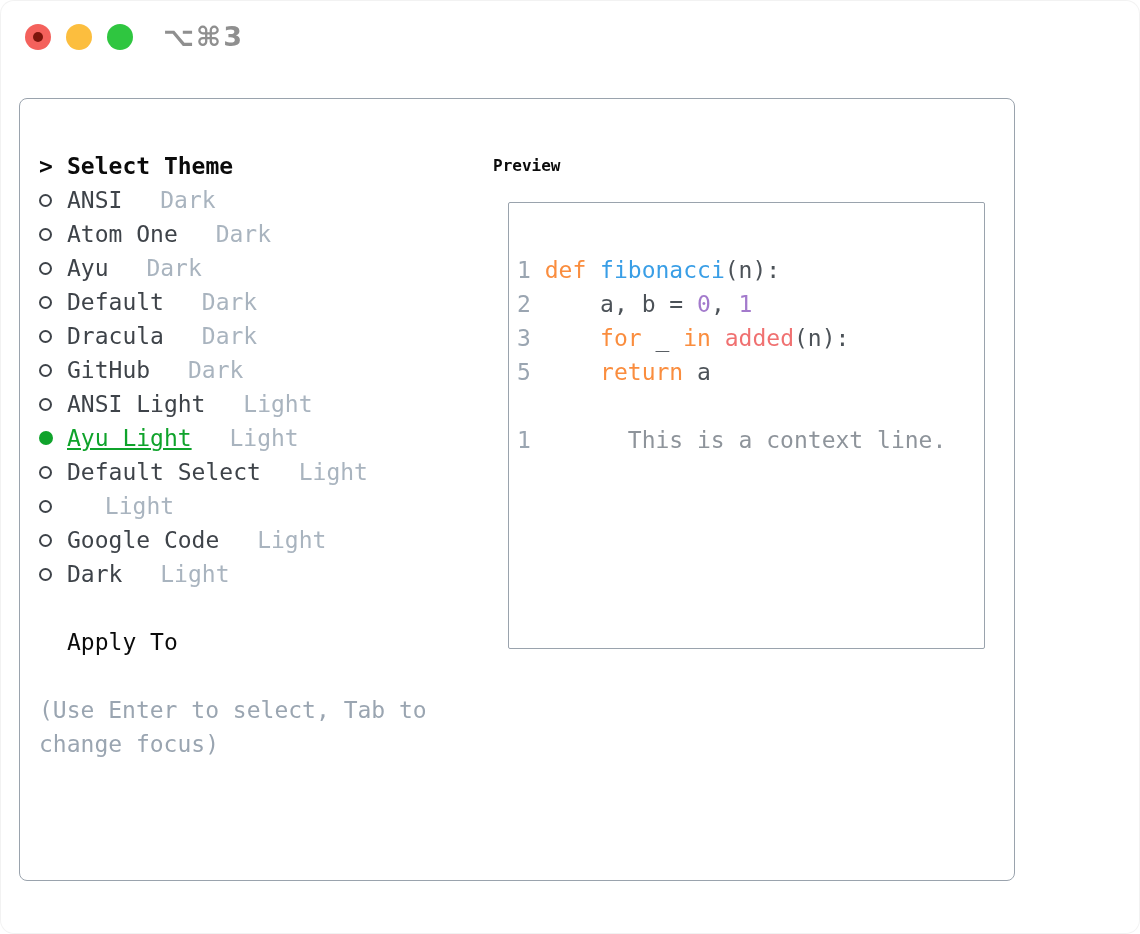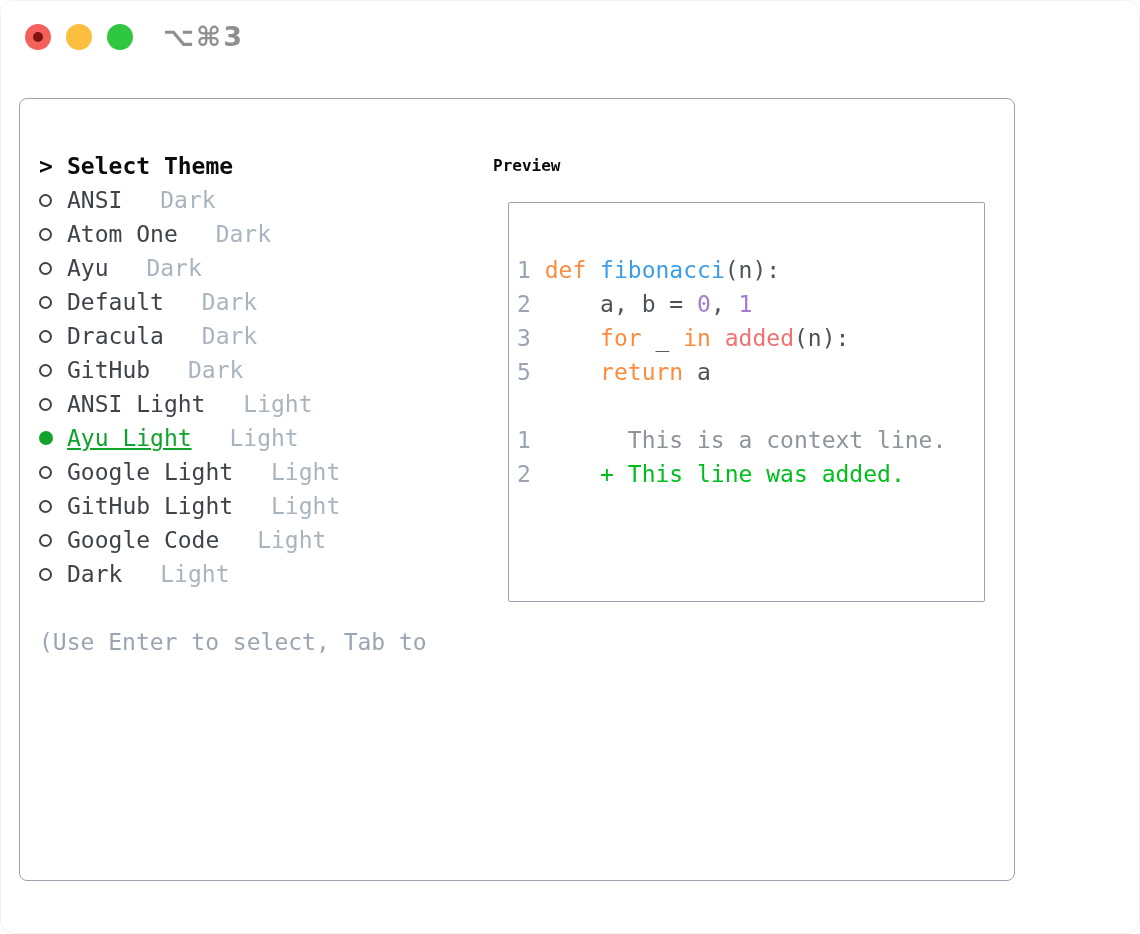--- a/index.html
+++ b/index.html
@@ -51,7 +51,7 @@
     font-weight:700;color:var(--heading_text);
   }
   .preview-box{
-    position:absolute;left:488px;top:103px;width:477px;height:400px;
+    position:absolute;left:488px;top:103px;width:477px;height:447px;
     border:1.5px solid var(--panel_border);border-radius:2px;background:#fff;
     padding:16px 0 0 8px;box-sizing:border-box;overflow:hidden;
   }

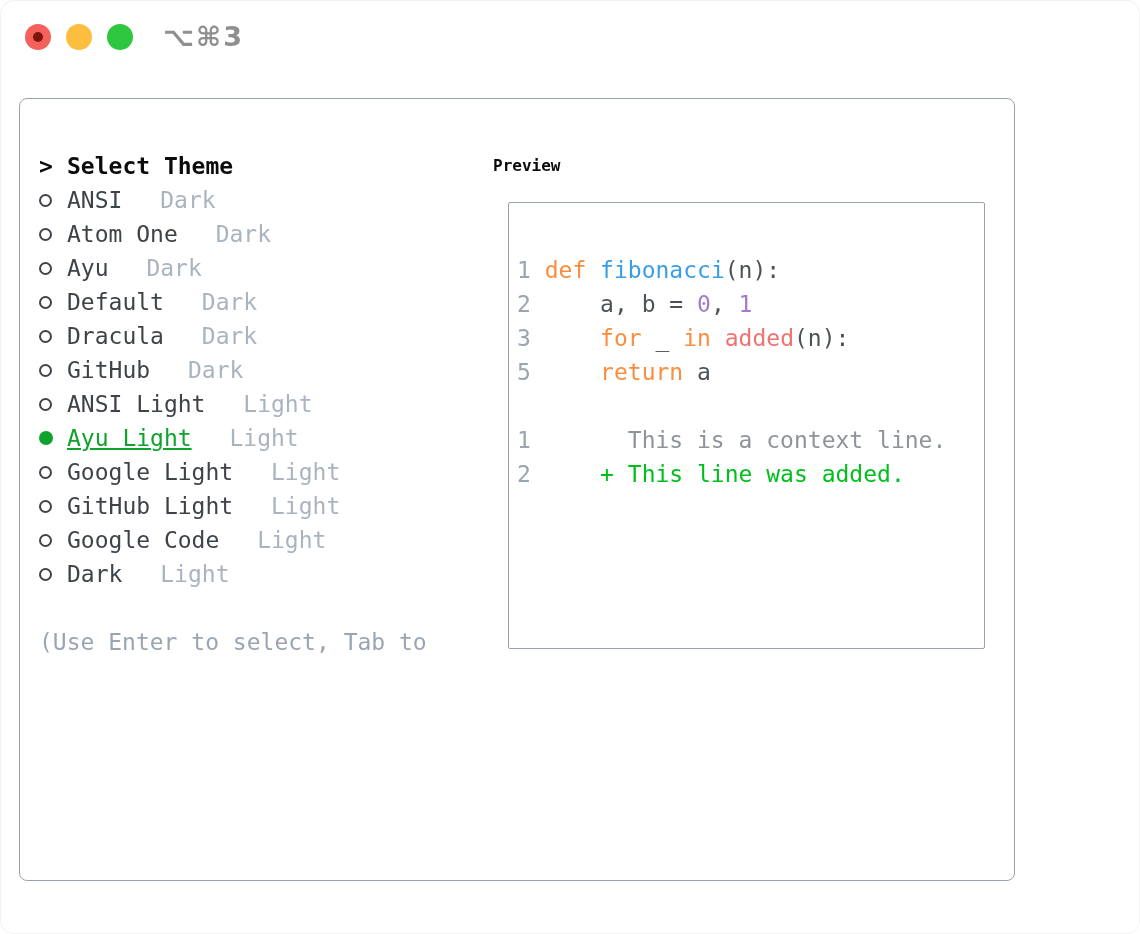--- a/index.html
+++ b/index.html
@@ -94,7 +94,7 @@
           <div class="row"><span class="bullet"><i class="dot"></i></span><span class="iname">GitHub</span><span class="ivar"> Dark</span></div>
           <div class="row"><span class="bullet"><i class="dot"></i></span><span class="iname">ANSI Light</span><span class="ivar"> Light</span></div>
           <div class="row"><span class="bullet"><i class="dot sel"></i></span><span class="iname sel">Ayu Light</span><span class="ivar"> Light</span></div>
-          <div class="row"><span class="bullet"><i class="dot"></i></span><span class="iname">Google Light</span><span class="ivar"> Light</span></div>
+          <div class="row"><span class="bullet"><i class="dot"></i></span><span class="iname">Default Select</span><span class="ivar"> Light</span></div>
           <div class="row"><span class="bullet"><i class="dot"></i></span><span class="iname">GitHub Light</span><span class="ivar"> Light</span></div>
           <div class="row"><span class="bullet"><i class="dot"></i></span><span class="iname">Google Code</span><span class="ivar"> Light</span></div>
           <div class="row"><span class="bullet"><i class="dot"></i></span><span class="iname">Dark</span><span class="ivar"> Light</span></div>

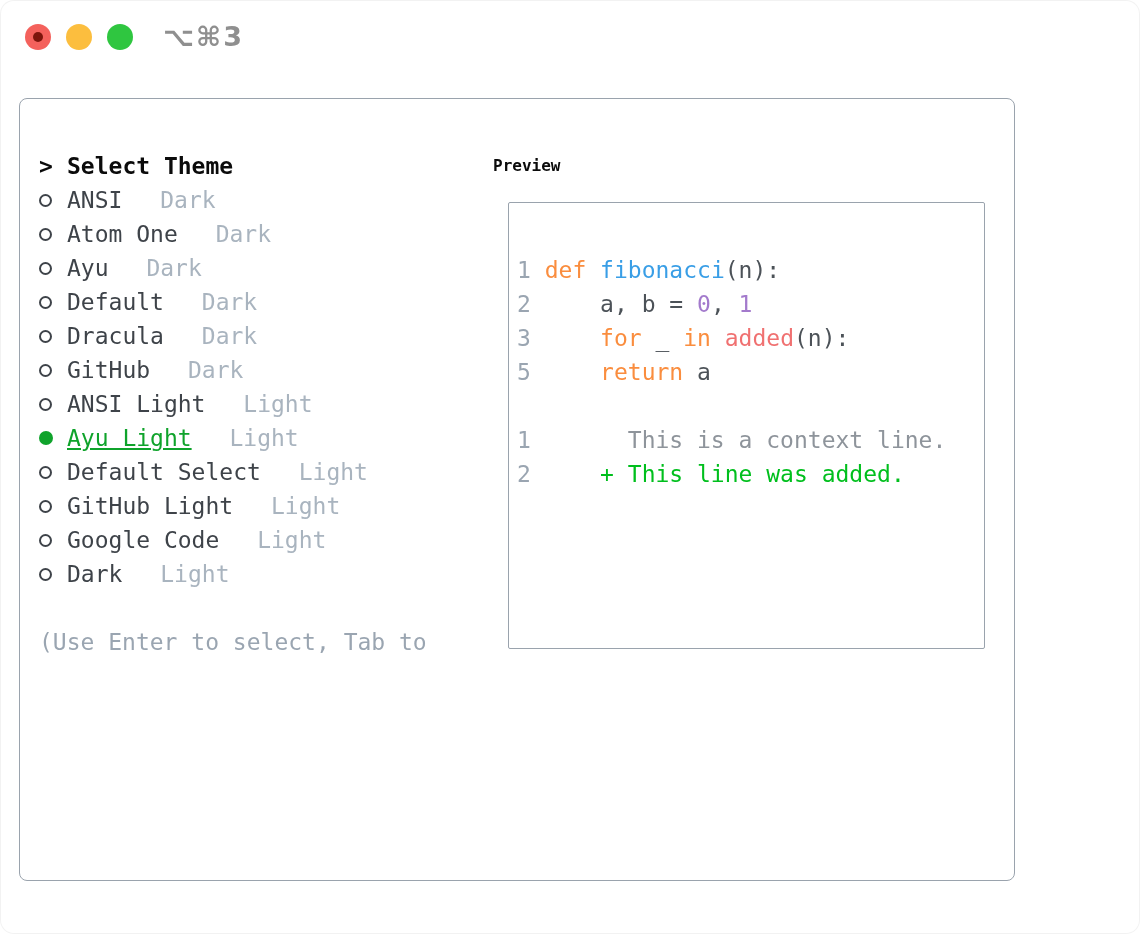--- a/index.html
+++ b/index.html
@@ -120,7 +120,6 @@
       <div class="pline"></div>
       <div id="preview-diff">
           <div class="pline"><span class="seg c-lineno">1 </span><span class="seg c-ctx">      This is a context line.</span></div>
-          <div class="pline"><span class="seg c-lineno">2 </span><span class="seg c-add">    + This line was added.</span></div>
         </div>
     </div>
 

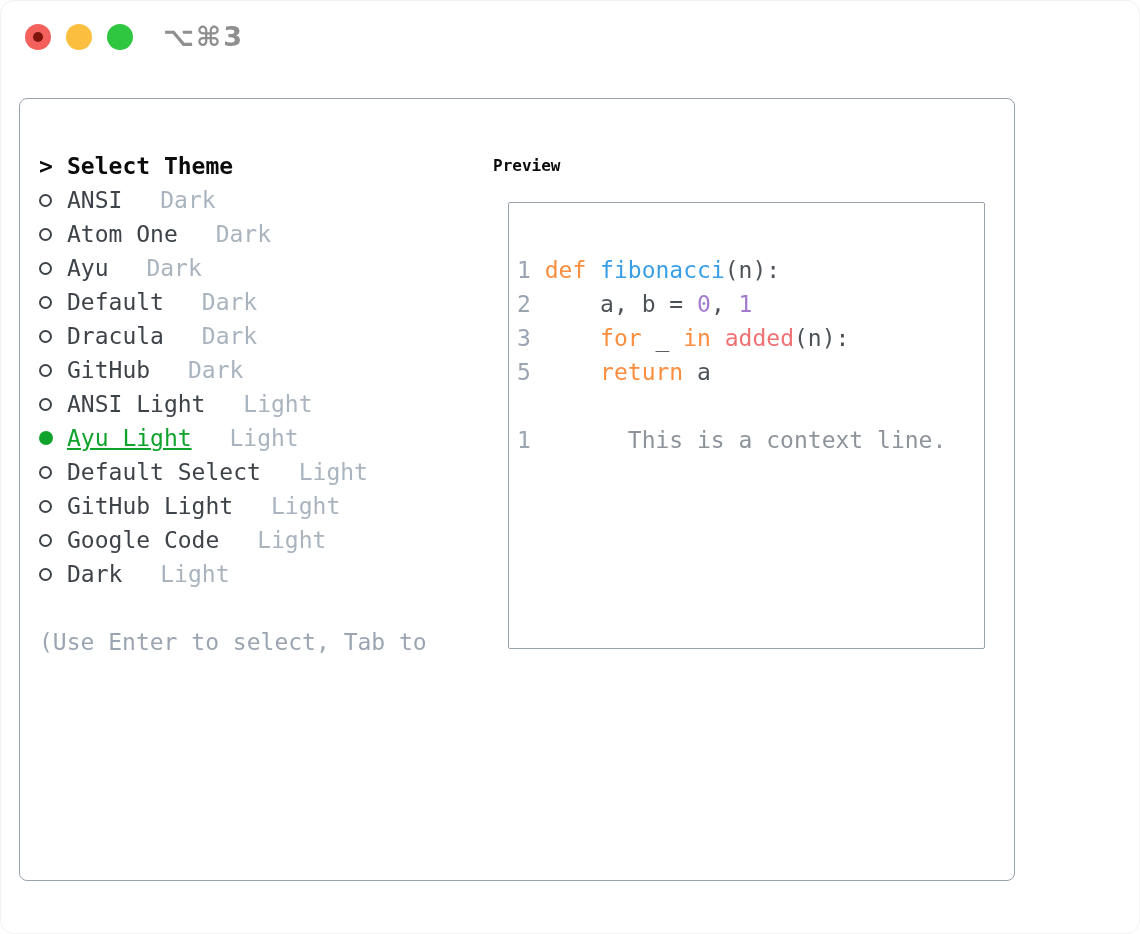--- a/index.html
+++ b/index.html
@@ -95,7 +95,7 @@
           <div class="row"><span class="bullet"><i class="dot"></i></span><span class="iname">ANSI Light</span><span class="ivar"> Light</span></div>
           <div class="row"><span class="bullet"><i class="dot sel"></i></span><span class="iname sel">Ayu Light</span><span class="ivar"> Light</span></div>
           <div class="row"><span class="bullet"><i class="dot"></i></span><span class="iname">Default Select</span><span class="ivar"> Light</span></div>
-          <div class="row"><span class="bullet"><i class="dot"></i></span><span class="iname">GitHub Light</span><span class="ivar"> Light</span></div>
+          <div class="row"><span class="bullet"><i class="dot"></i></span><span class="ivar"> Light</span></div>
           <div class="row"><span class="bullet"><i class="dot"></i></span><span class="iname">Google Code</span><span class="ivar"> Light</span></div>
           <div class="row"><span class="bullet"><i class="dot"></i></span><span class="iname">Dark</span><span class="ivar"> Light</span></div>
         </div>

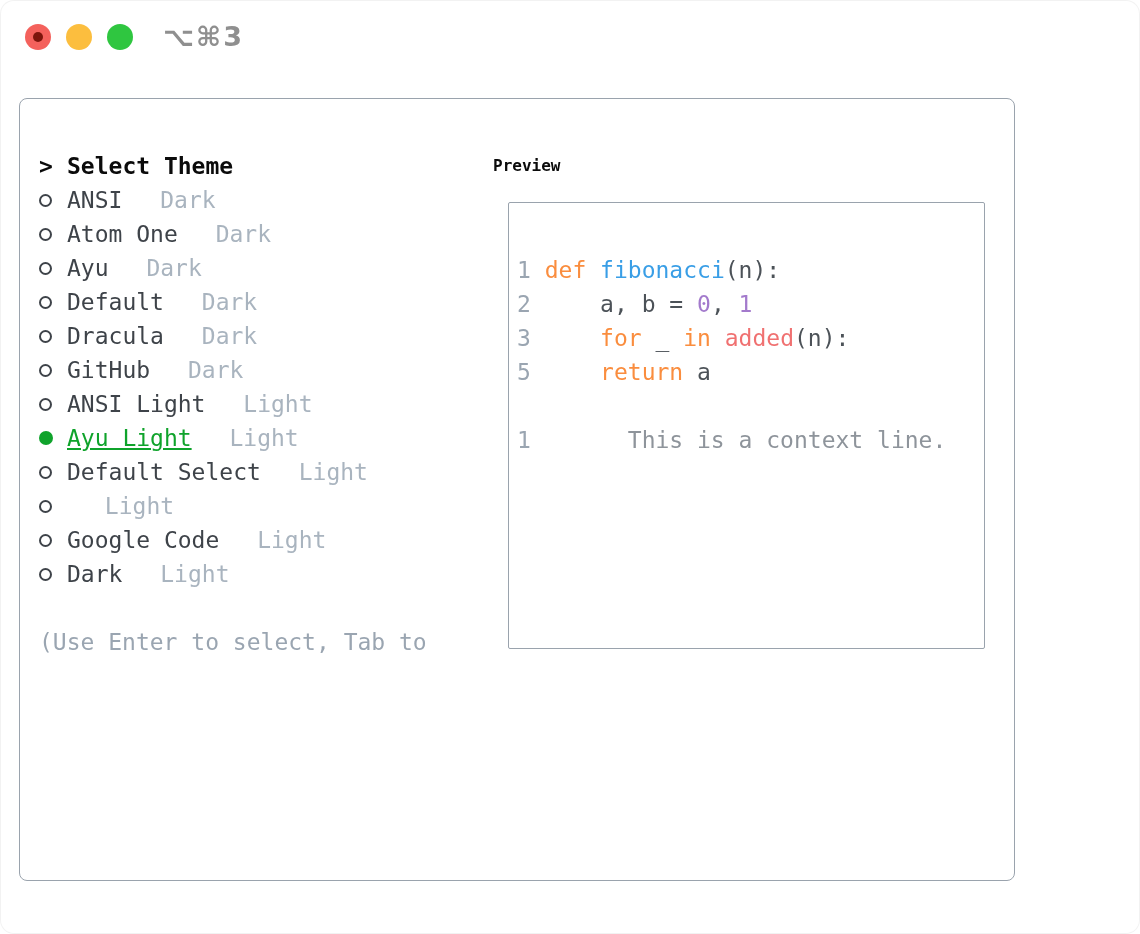--- a/index.html
+++ b/index.html
@@ -100,6 +100,9 @@
           <div class="row"><span class="bullet"><i class="dot"></i></span><span class="iname">Dark</span><span class="ivar"> Light</span></div>
         </div>
 
+      <div class="row apply-hdr gap">
+        <span>Apply To</span>
+      </div>
 
 
       <div id="hint-lines" class="gap">

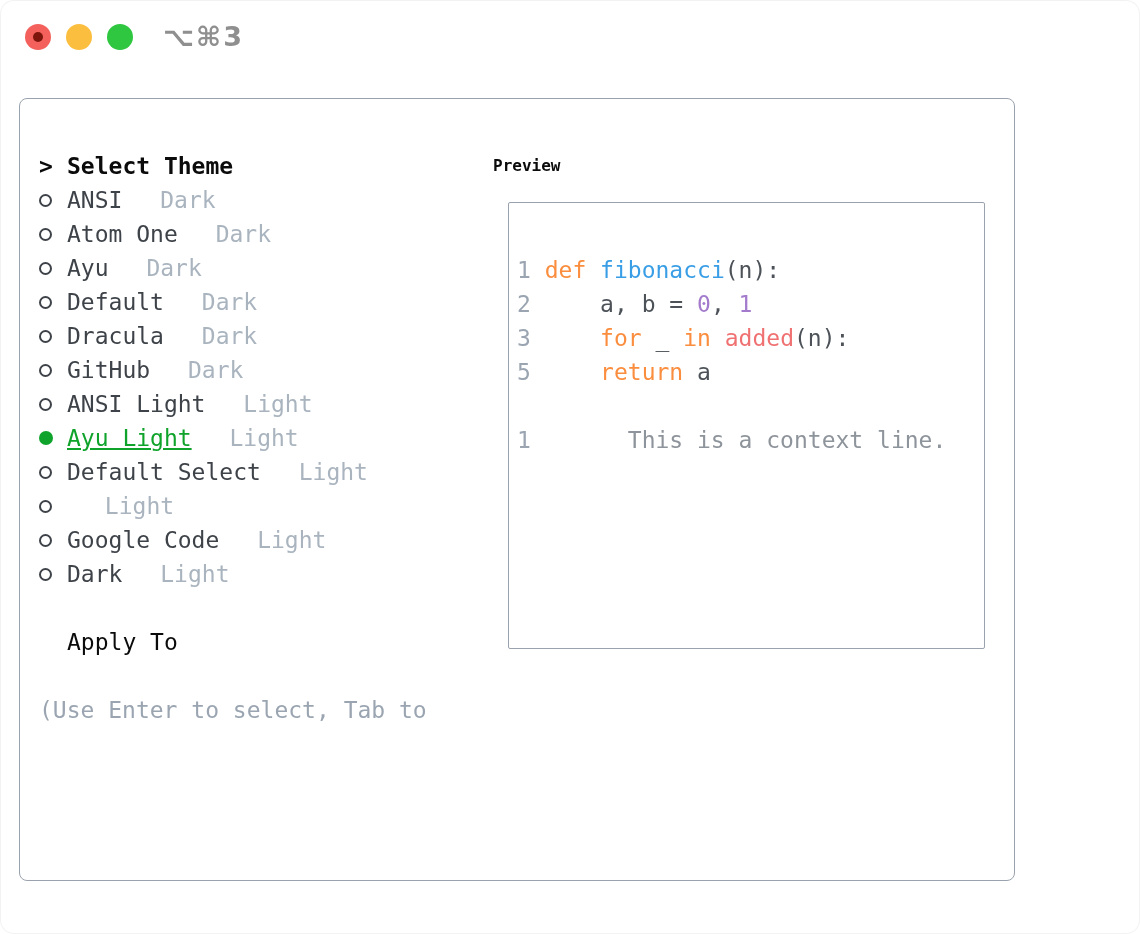--- a/index.html
+++ b/index.html
@@ -107,6 +107,7 @@
 
       <div id="hint-lines" class="gap">
           <div class="row hint">(Use Enter to select, Tab to</div>
+          <div class="row hint">change focus)</div>
         </div>
     </div>
 

